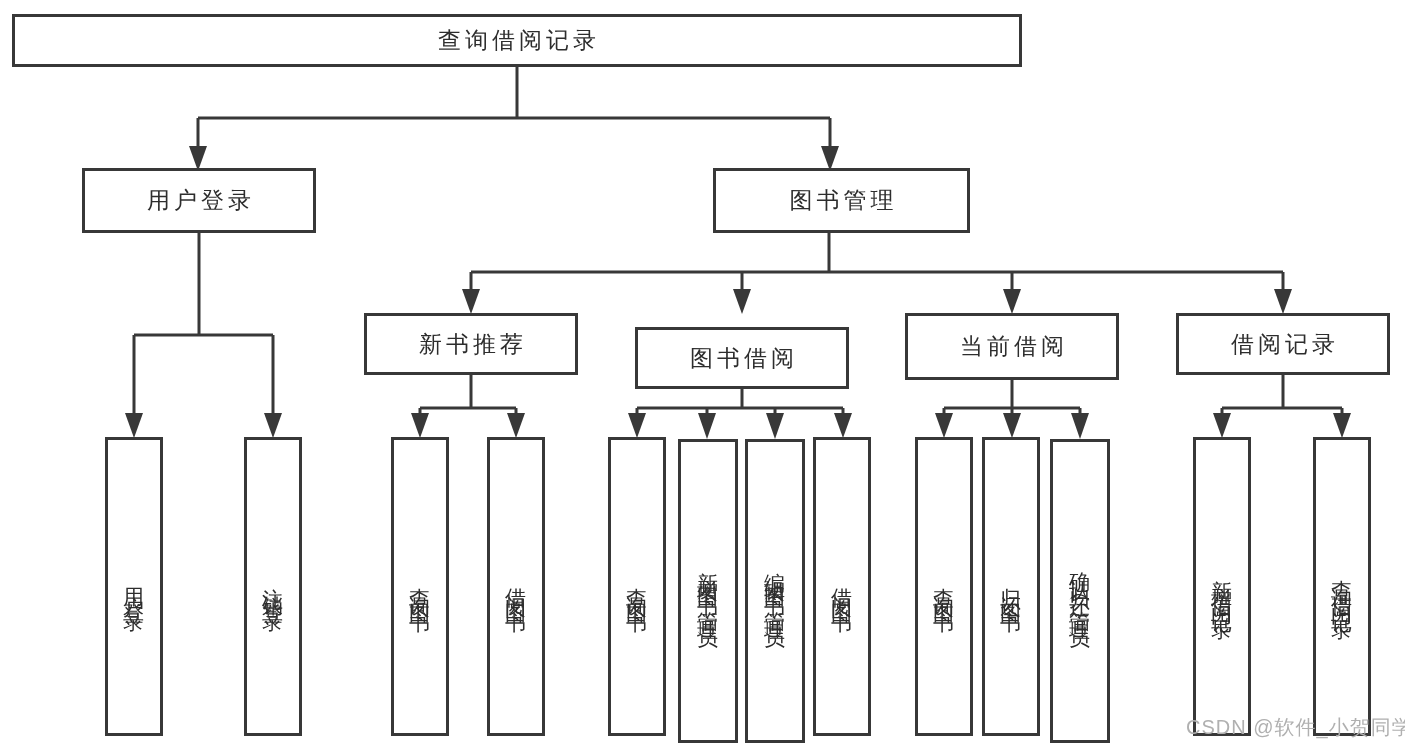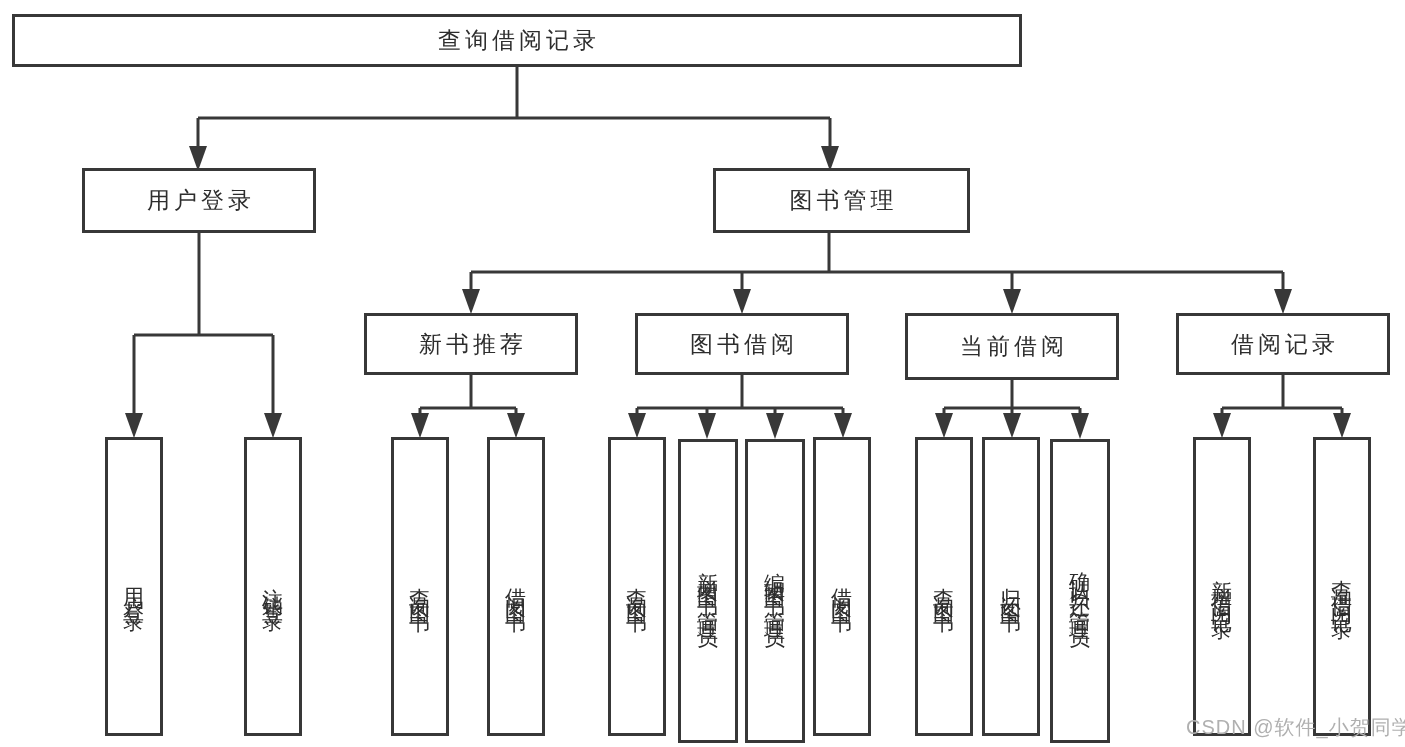--- a/index.html
+++ b/index.html
@@ -96,7 +96,7 @@
   <div class="node hnode" style="left:364px; top:313px; width:214px; height:62px;">
     <span class="lbl">新书推荐</span>
   </div>
-  <div class="node hnode" style="left:635px; top:313px; width:214px; height:62px;">
+  <div class="node hnode" style="left:635px; top:327px; width:214px; height:62px;">
     <span class="lbl">图书借阅</span>
   </div>
   <div class="node hnode" style="left:905px; top:313px; width:214px; height:67px;">

